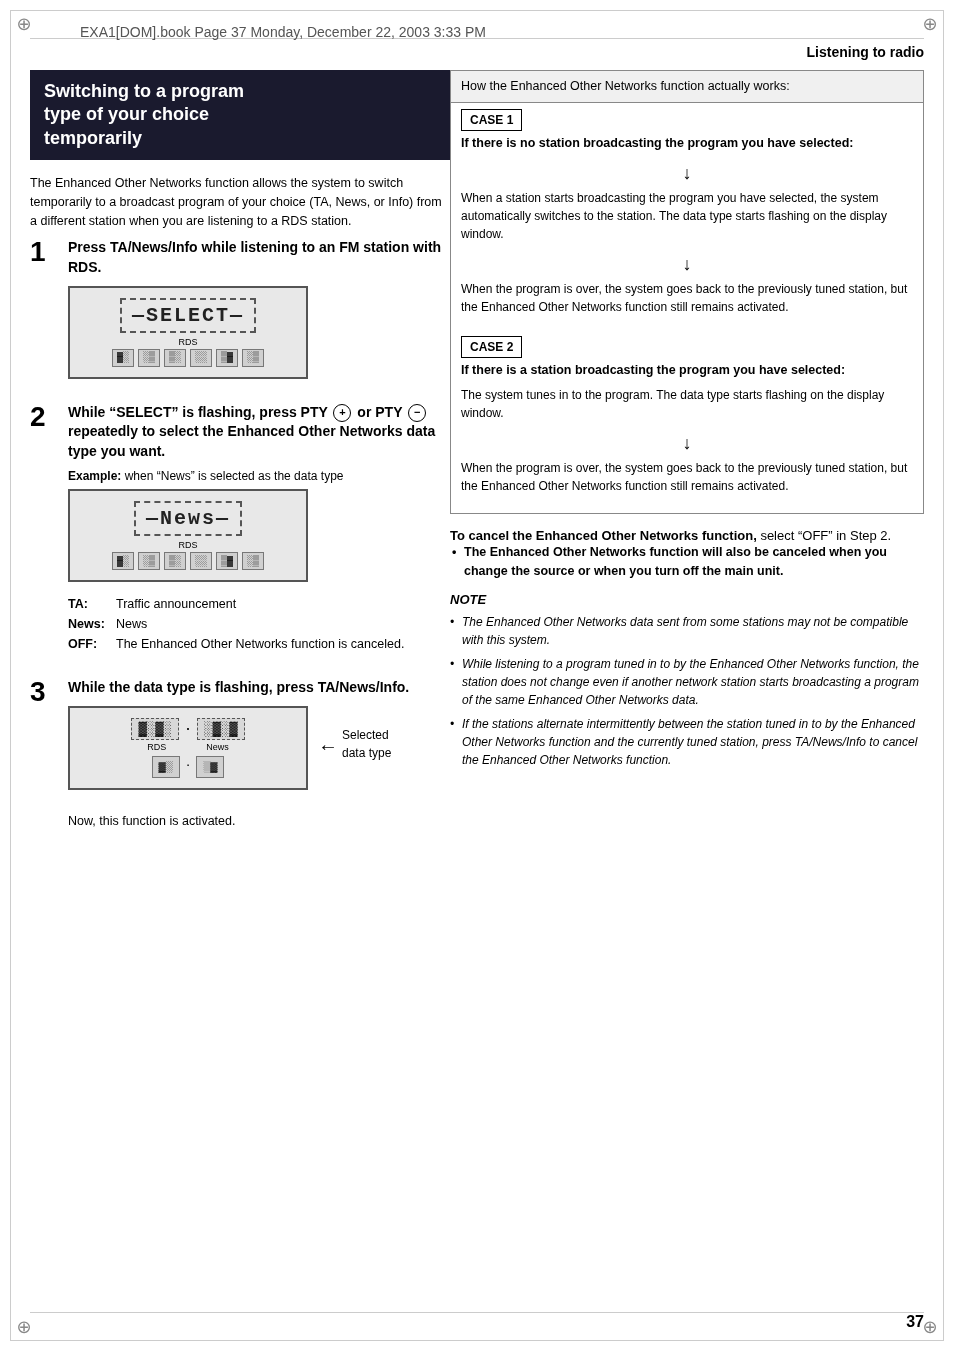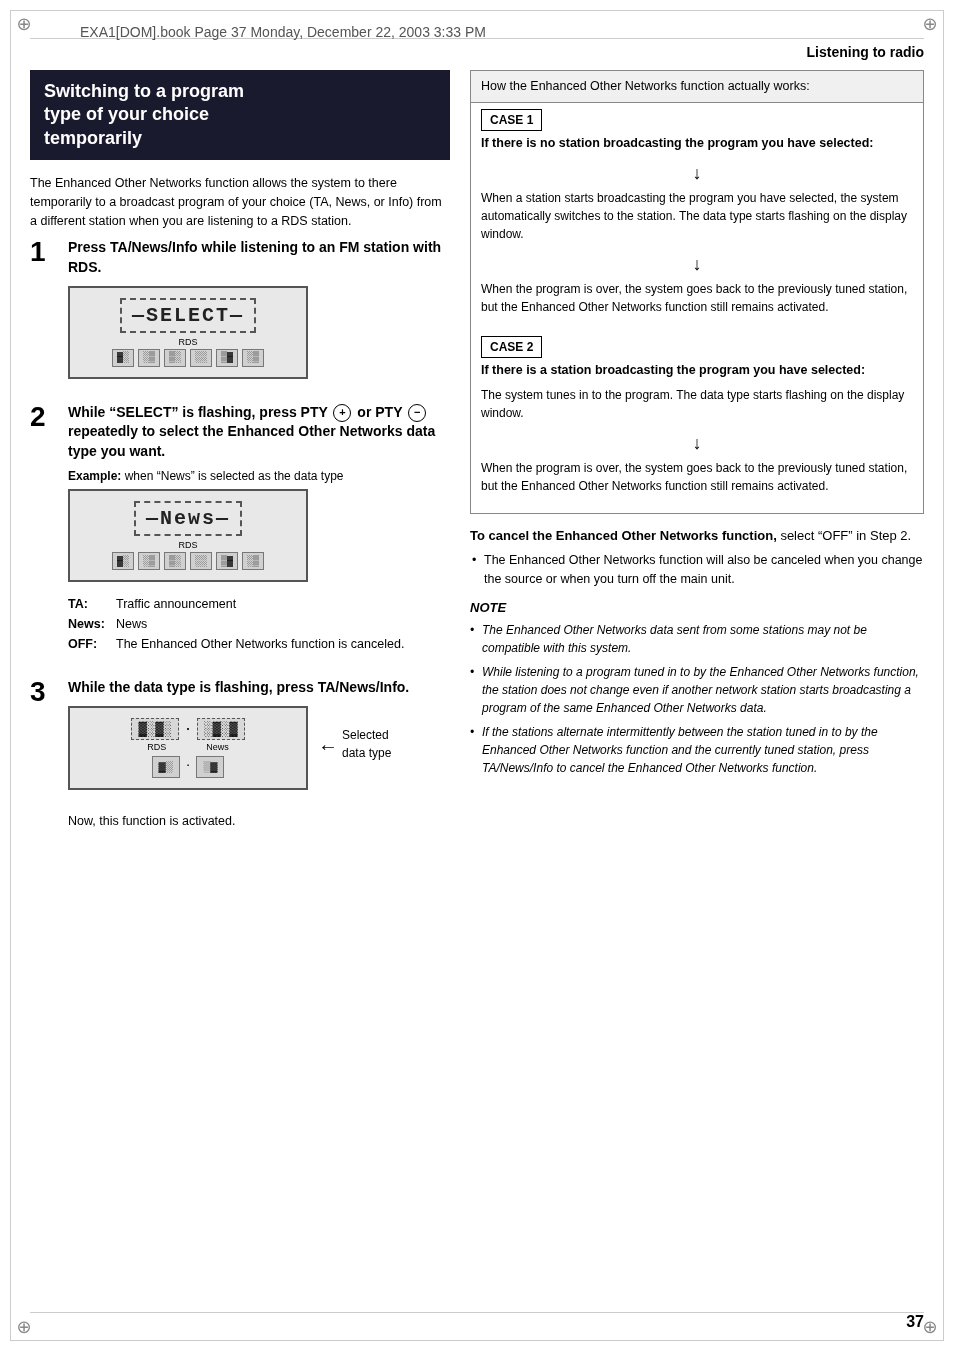--- a/index.html
+++ b/index.html
@@ -69,7 +69,6 @@
       position: absolute;
       top: 60px; left: 30px; right: 30px; bottom: 50px;
       display: flex;
-      gap: 20px;
     }
 
     .left-column {

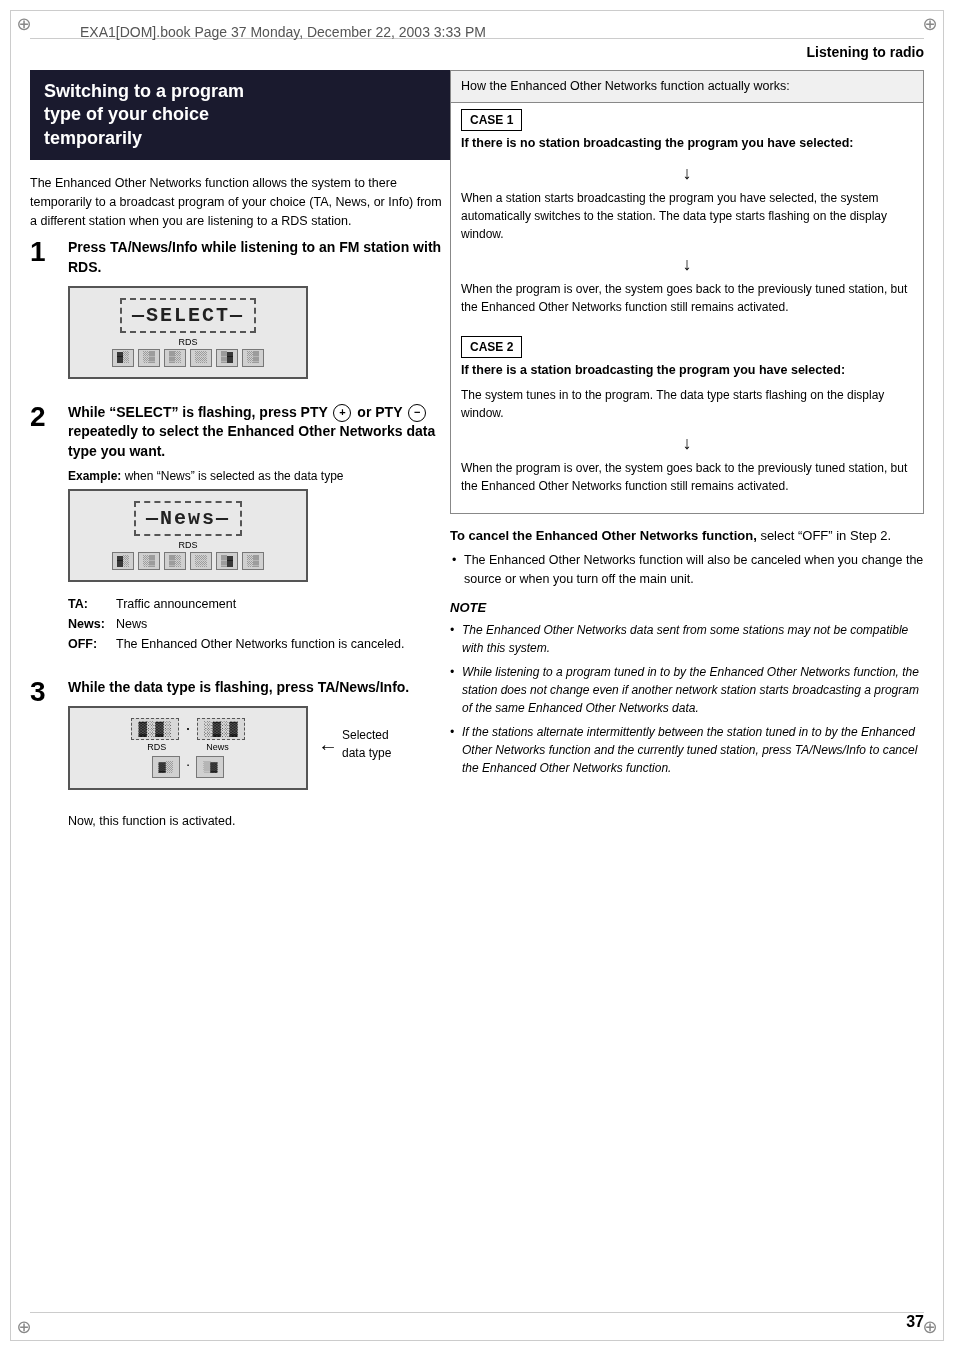--- a/index.html
+++ b/index.html
@@ -360,7 +360,7 @@
       <span>temporarily</span>
     </div>
 
-    <p class="intro-text">The Enhanced Other Networks function allows the system to there temporarily to a broadcast program of your choice (TA, News, or Info) from a different station when you are listening to a RDS station.</p>
+    <p class="intro-text">The Enhanced Other Networks function allows the system to switch temporarily to a broadcast program of your choice (TA, News, or Info) from a different station when you are listening to a RDS station.</p>
 
     <div class="step">
       <div class="step-number">1</div>

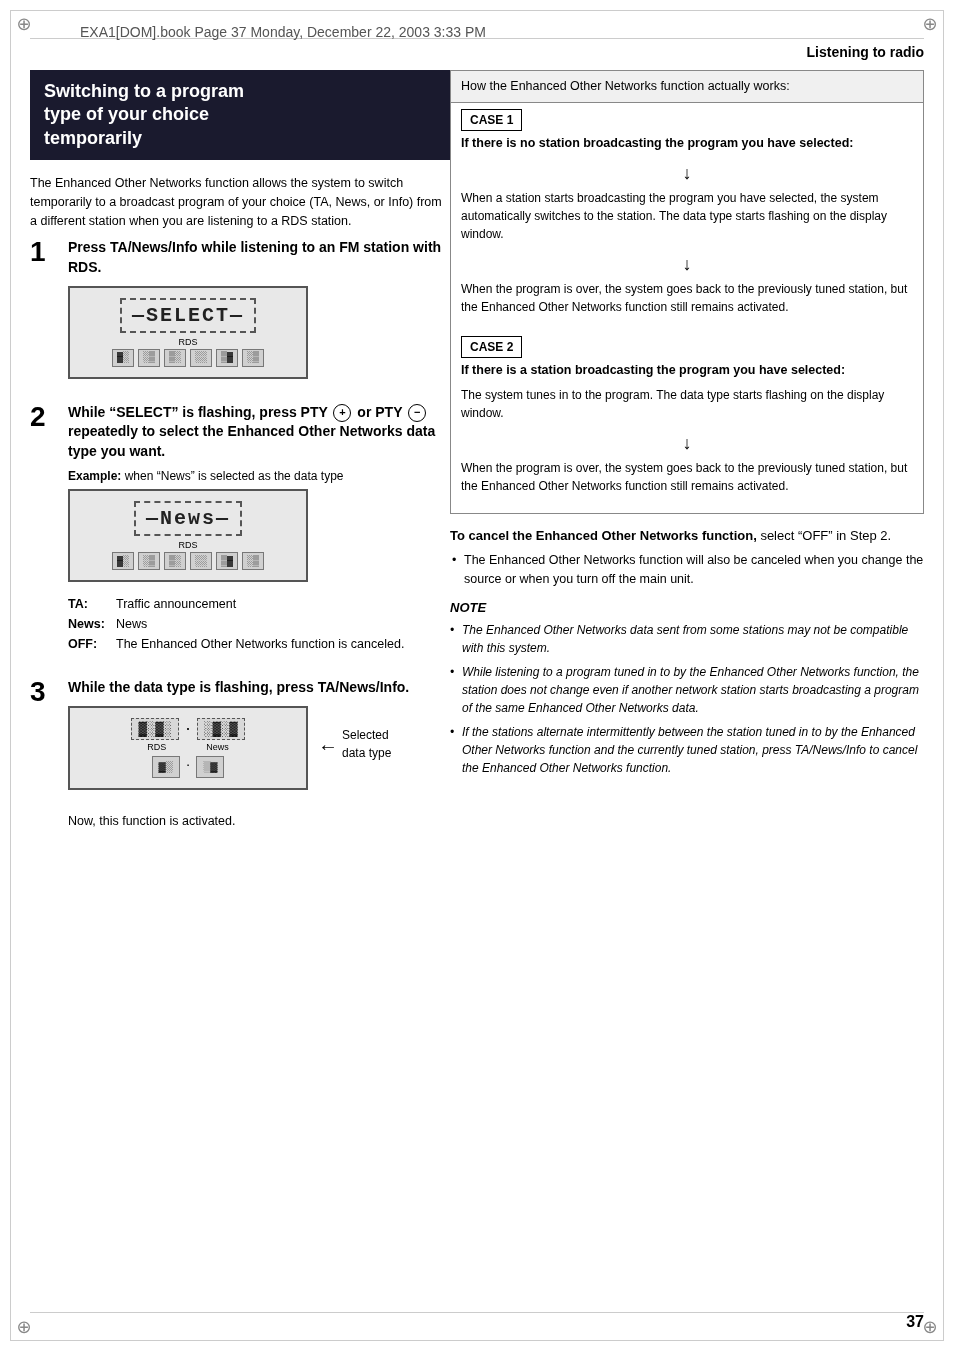--- a/index.html
+++ b/index.html
@@ -498,7 +498,7 @@
         <strong>To cancel the Enhanced Other Networks function,</strong>
         <span>select “OFF” in Step 2.</span>
       </p>
-      <div class="bullet-item" style="margin-top:8px;">The Enhanced Other Networks function will also be canceled when you change the source or when you turn off the main unit.</div>
+      <div class="bullet-item" style="font-weight:bold;">The Enhanced Other Networks function will also be canceled when you change the source or when you turn off the main unit.</div>
     </div>
 
     <div class="note-section">

